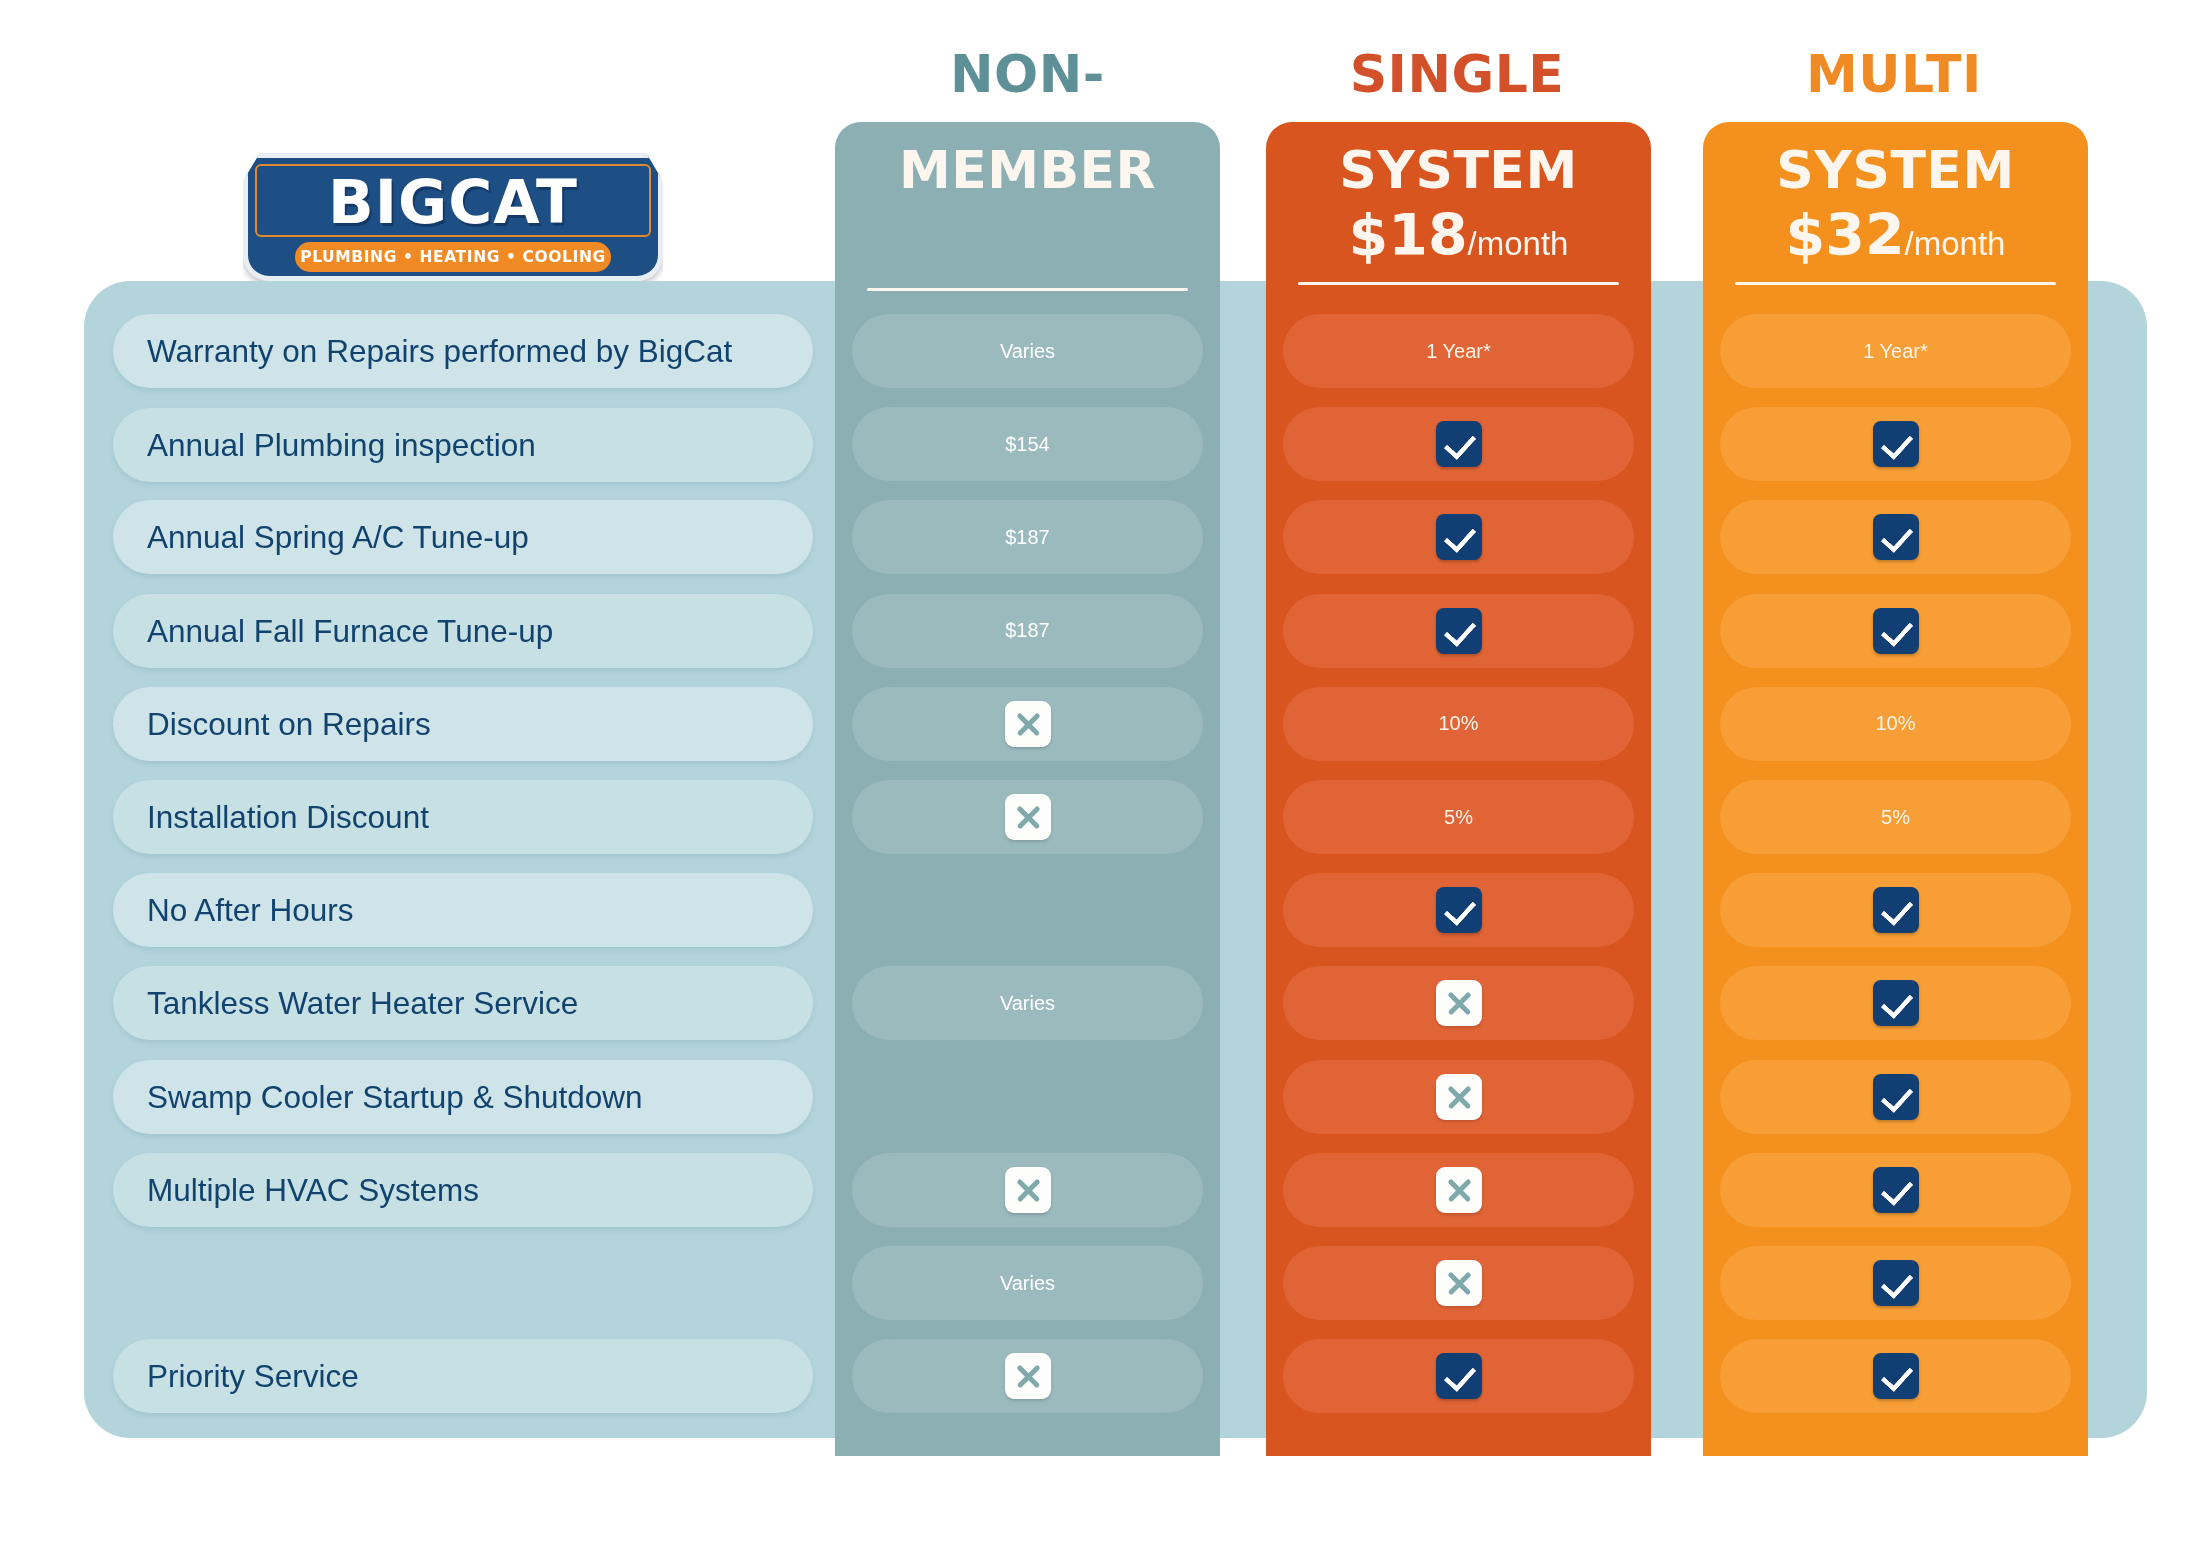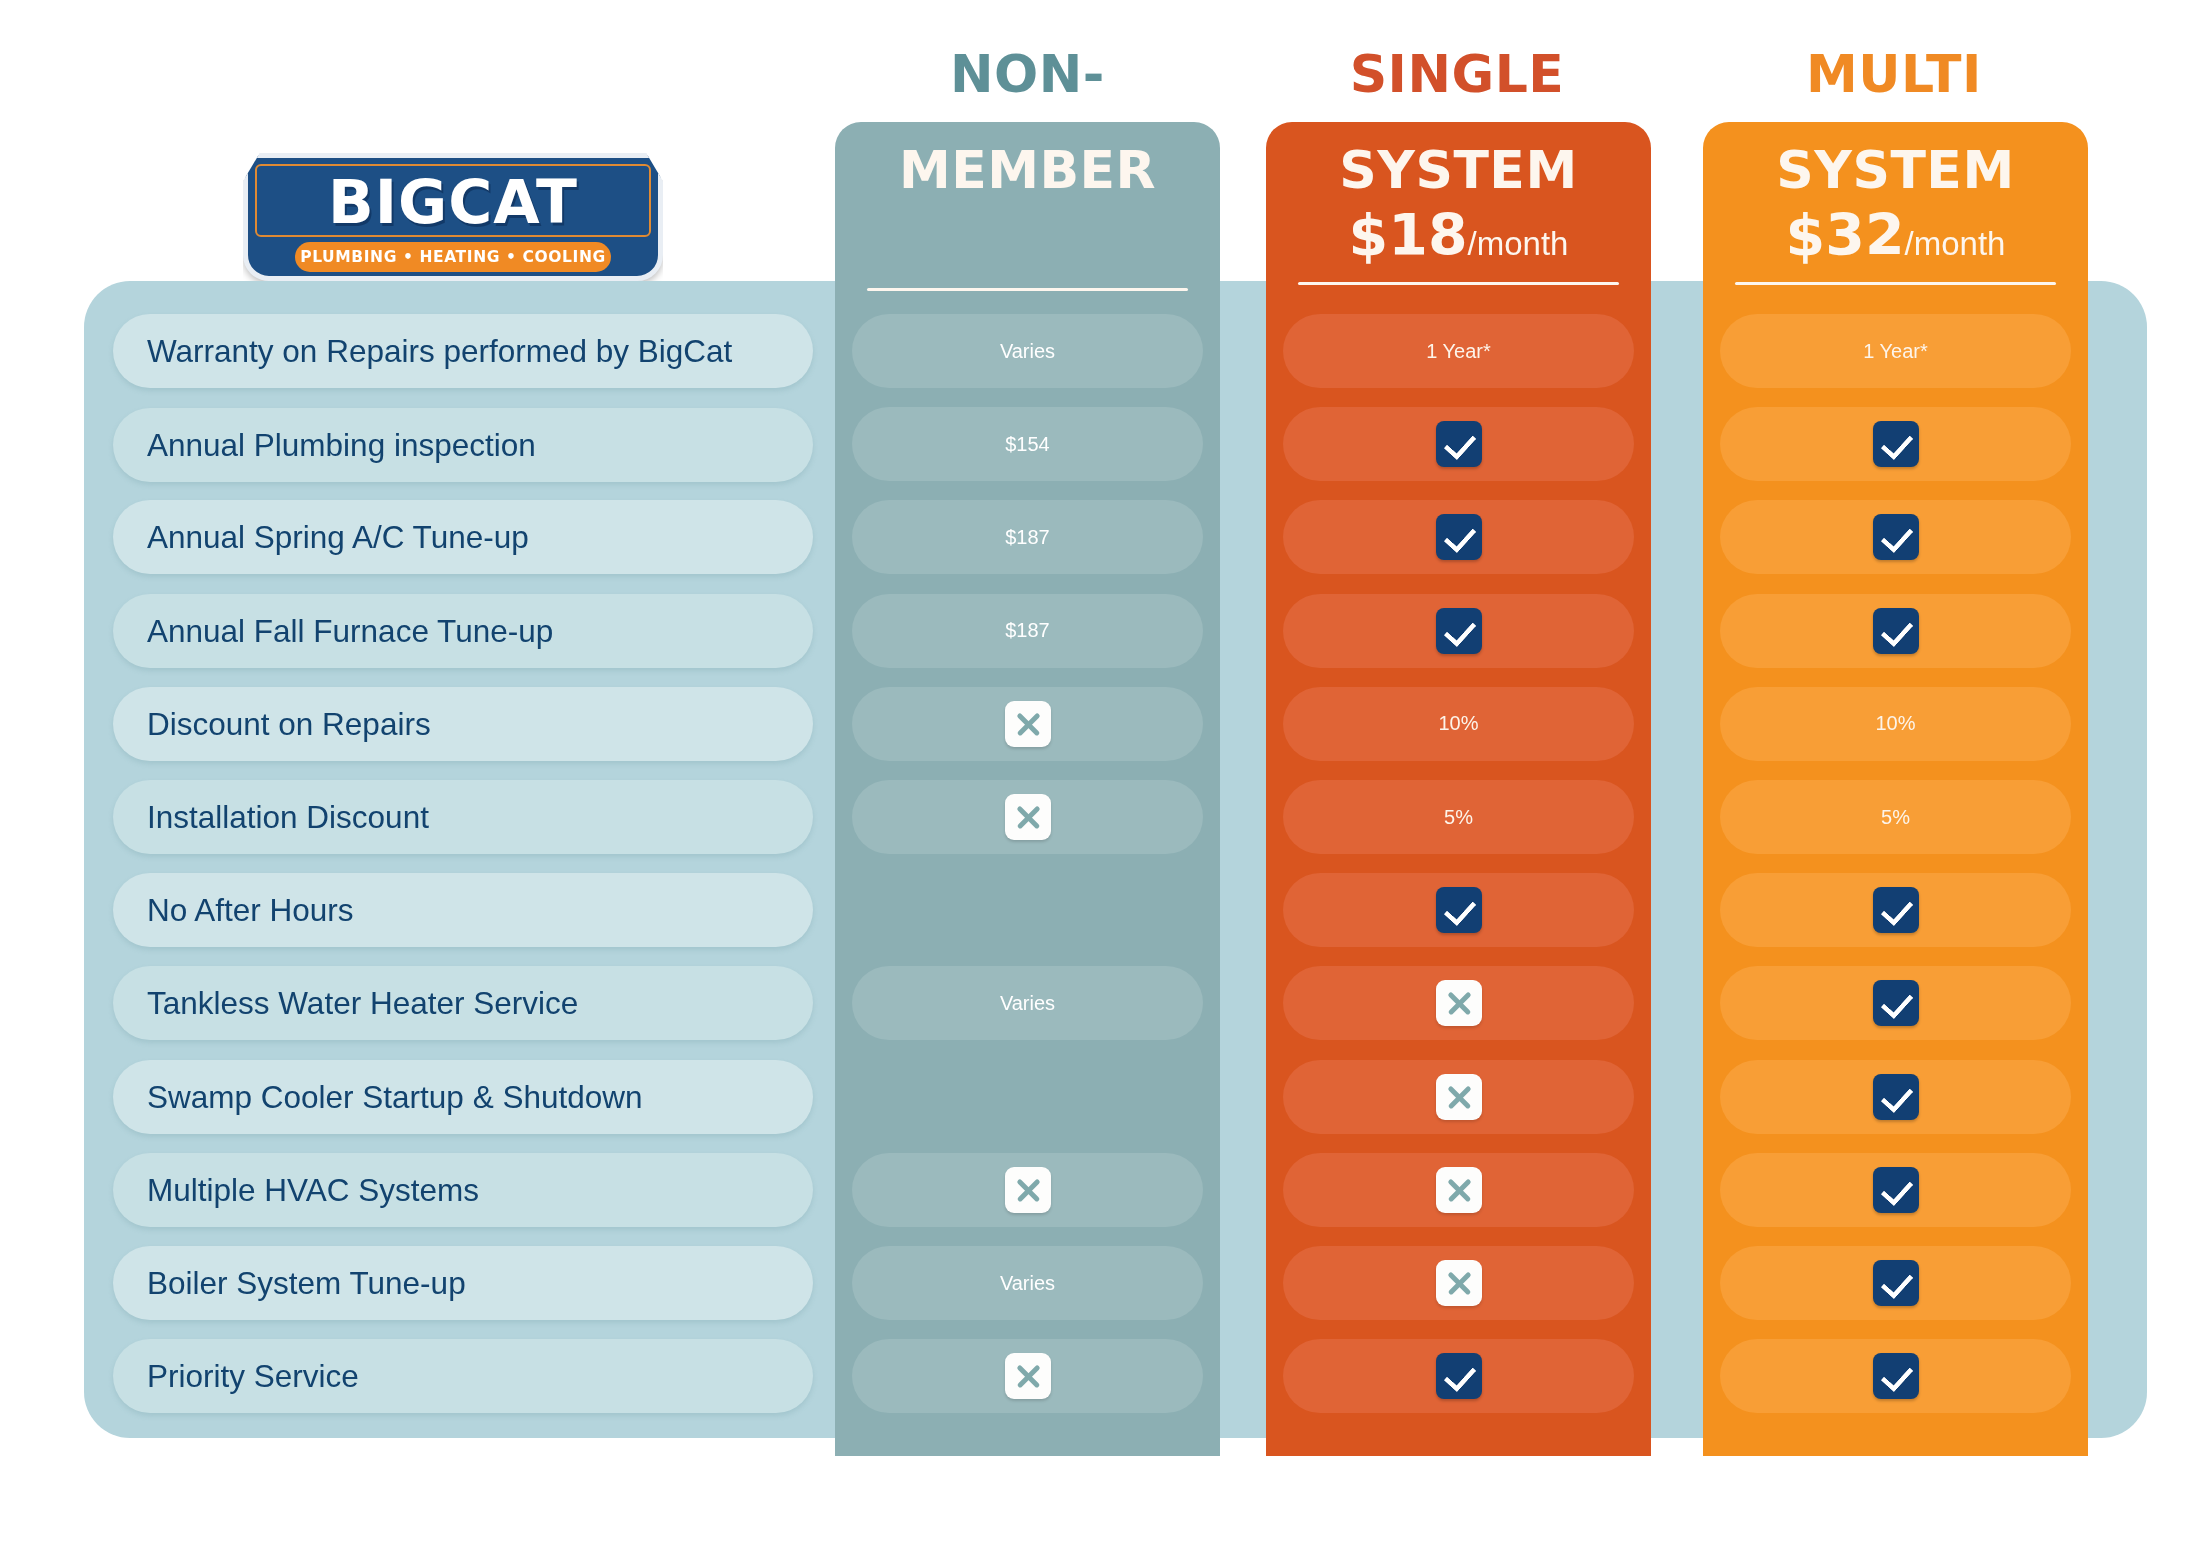--- a/index.html
+++ b/index.html
@@ -367,9 +367,6 @@
     <div class="val-pill" style="position: absolute; left: 1720px; top: 1152.8px; width: 351px; background: rgb(248, 158, 54);">
       <div class="icon-check"></div>
     </div>
-    <div class="feat-pill" style="top: 1246px;">
-      <div class="feat-label">Boiler System Tune-up</div>
-    </div>
     <div class="val-pill" style="position: absolute; left: 852px; top: 1246px; width: 351px; background: rgb(155, 186, 189);">
       <span class="val-text" style="color: rgb(255, 255, 255);">Varies</span>
     </div>

